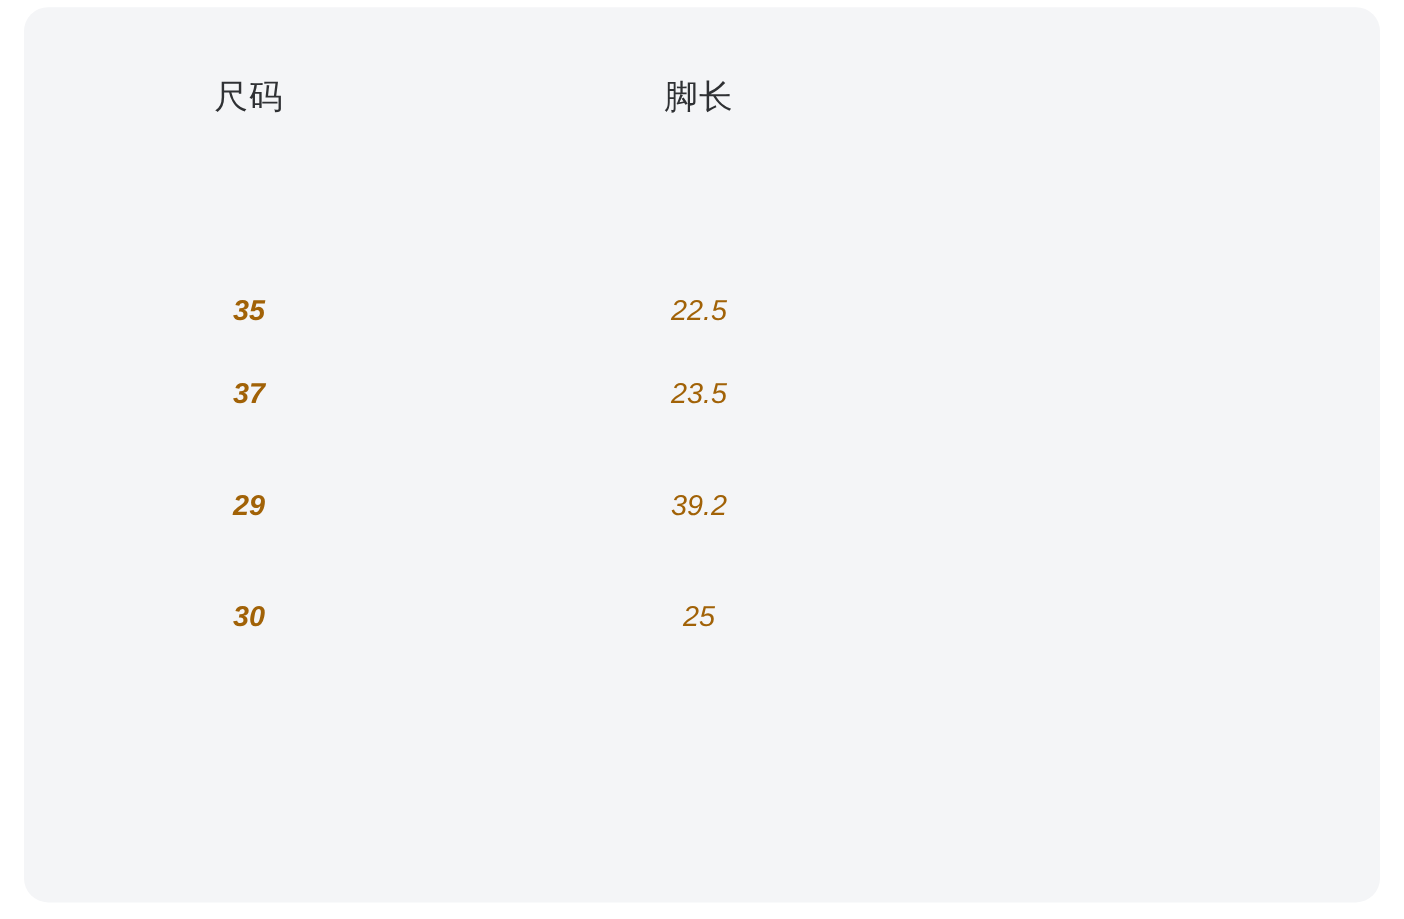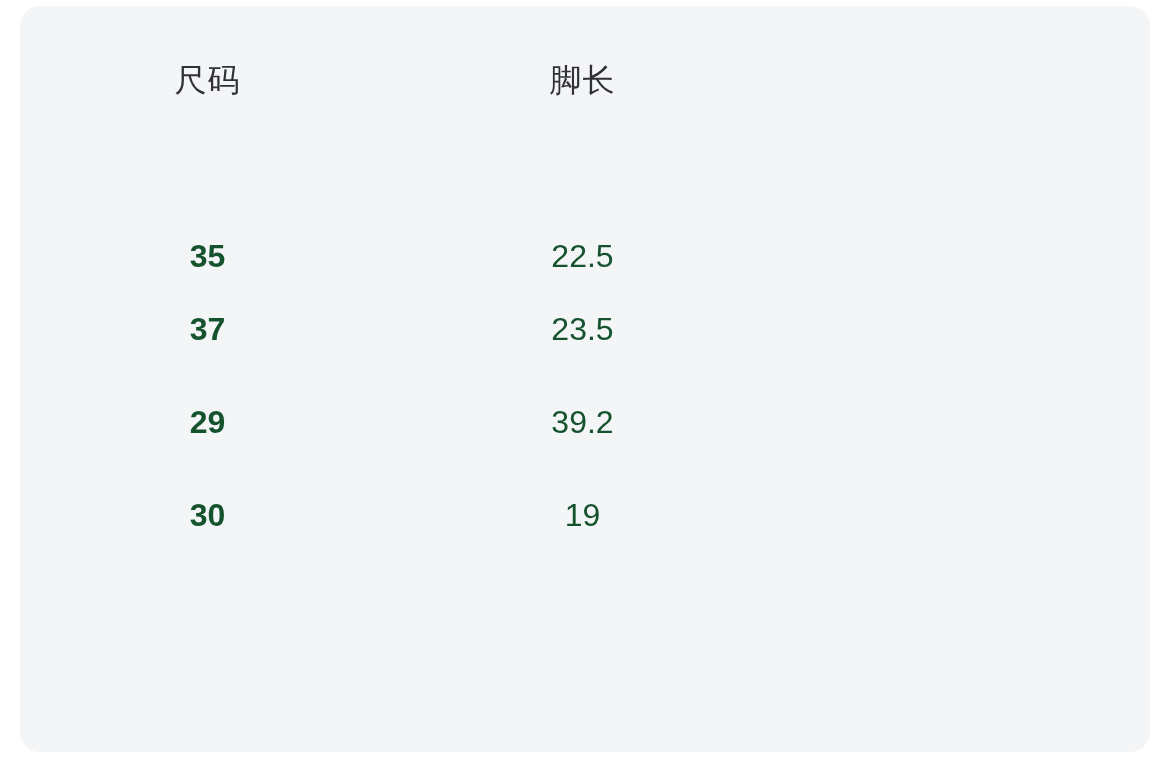--- a/index.html
+++ b/index.html
@@ -58,7 +58,7 @@
   
   .header-row th {
     height: 150px;
-    font-size: 32px;
+    font-size: 28px;
     font-weight: 400;
     color: #2f3134;
     letter-spacing: 1px;

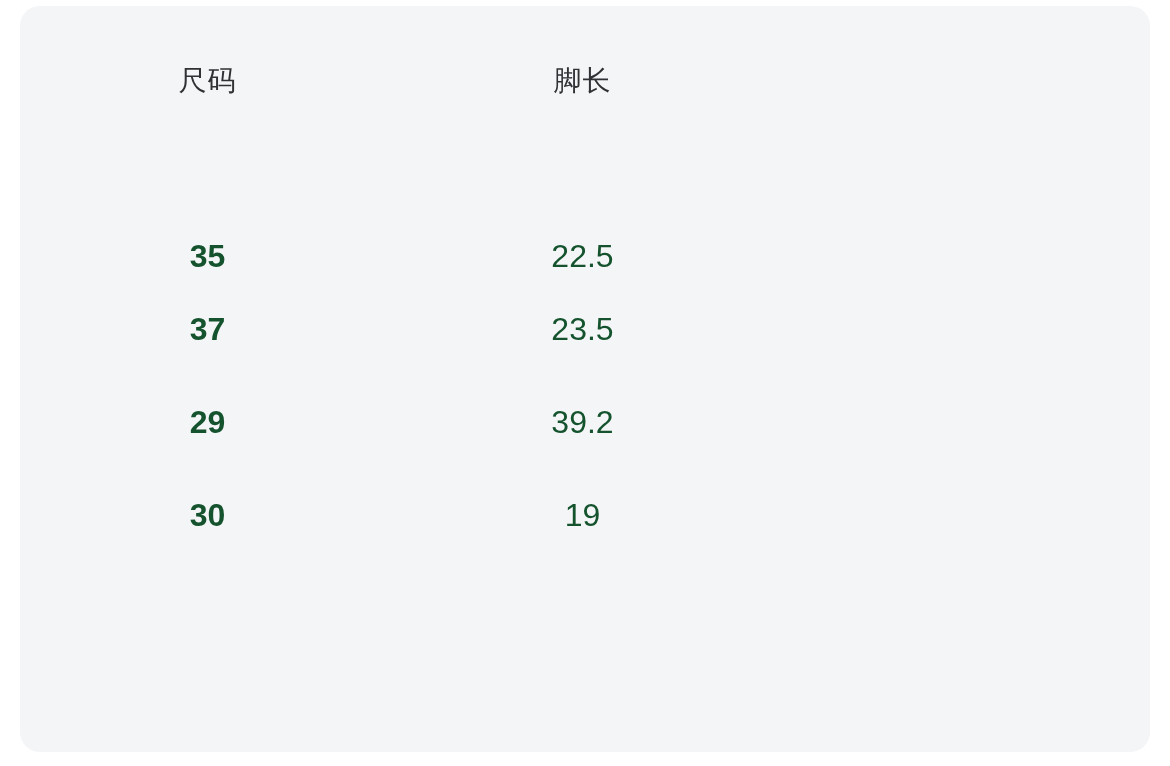--- a/index.html
+++ b/index.html
@@ -72,9 +72,10 @@
   
   .data-row td {
     height: 93px;
-    font-size: 32px;
+    font-size: 24px;
     line-height: 1;
-    color: #14532d;
+    color: #a16207;
+    font-style: italic;
   }
 
   .data-row:first-of-type td {

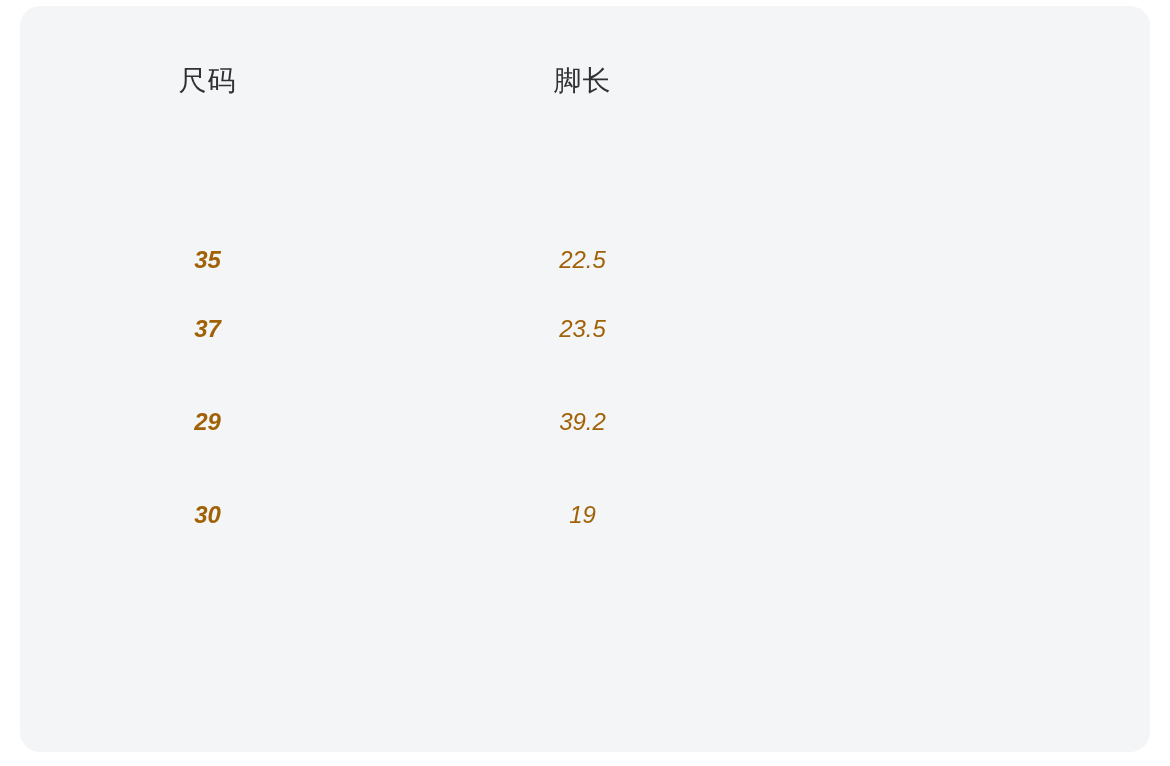--- a/index.html
+++ b/index.html
@@ -137,7 +137,7 @@
         </tr>
         <tr class="data-row">
           <td class="cell-size">30</td>
-          <td class="cell-foot">19</td>
+          <td class="cell-foot">25</td>
           <td class="cell-filler"></td>
         </tr>
       </tbody>

